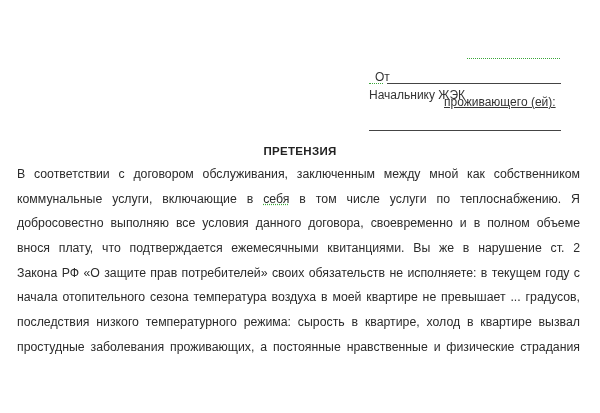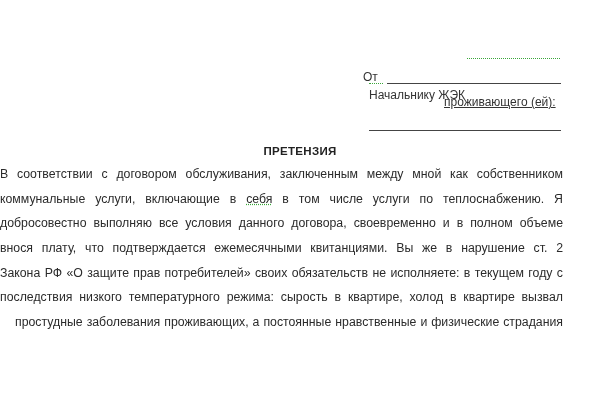--- a/index.html
+++ b/index.html
@@ -24,7 +24,7 @@
   <span class="hdr" style="top:40px; left:369px;margin-top:48px;">Начальнику ЖЭК</span>
   <span class="squig" style="top:55px; left:467px; width:93px;"></span>
 
-  <span class="hdr" style="top:70px; left:363px;">От</span>
+  <span class="hdr" style="top:70px; left:375px;">От</span>
   <span class="squig" style="top:80px; left:369px; width:14px;"></span>
   <span class="line" style="top:83px; left:387px; width:174px;"></span>
 

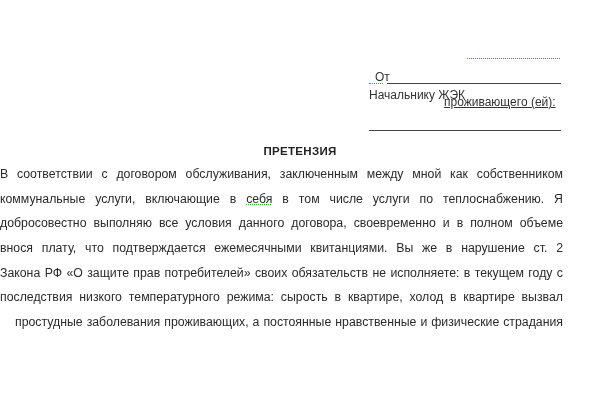--- a/index.html
+++ b/index.html
@@ -10,7 +10,7 @@
     .squig { position: absolute; height: 3px; border-bottom: 1px dotted #3aa73a; }
     .title { position: absolute; top: 145px; left: 0; width: 600px; text-align: center;
       font-weight: bold; font-size: 11.5px; letter-spacing: 0.3px; color: #222; }
-    .body-text { position: absolute; left: 0; width: 563px; top: 165px; font-size: 12.3px; }
+    .body-text { position: absolute; left: 17px; width: 563px; top: 165px; font-size: 12.3px; }
     .ln { height: 24.7px; line-height: 18px; white-space: nowrap; text-align: justify;
       text-align-last: justify; display: block; }
     .ln.last { text-align-last: justify; margin-left: 15px; }

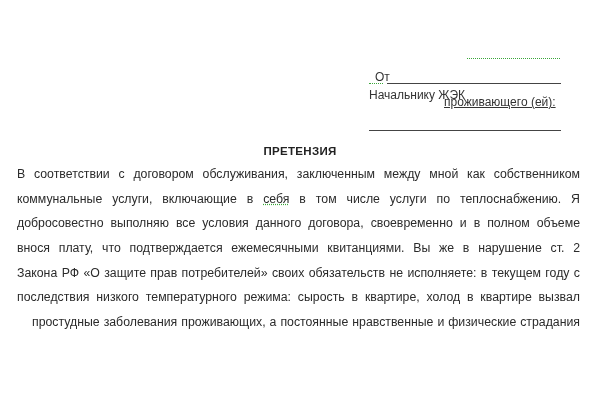--- a/index.html
+++ b/index.html
@@ -41,6 +41,7 @@
   <span class="ln">добросовестно выполняю все условия данного договора, своевременно и в полном объеме</span>
   <span class="ln">внося плату, что подтверждается ежемесячными квитанциями. Вы же в нарушение ст. 2</span>
   <span class="ln">Закона РФ «О защите прав потребителей» своих обязательств не исполняете: в текущем году с</span>
+  <span class="ln">начала отопительного сезона температура воздуха в моей квартире не превышает ... градусов,</span>
   <span class="ln">последствия низкого температурного режима: сырость в квартире, холод в квартире вызвал</span>
   <span class="ln last">простудные заболевания проживающих, а постоянные нравственные и физические страдания</span>
 </div>

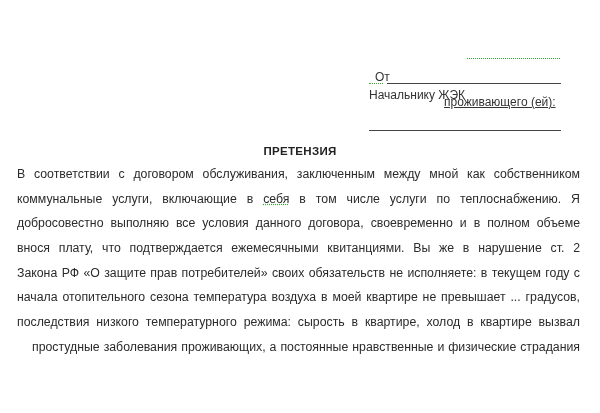--- a/index.html
+++ b/index.html
@@ -13,7 +13,7 @@
     .body-text { position: absolute; left: 17px; width: 563px; top: 165px; font-size: 12.3px; }
     .ln { height: 24.7px; line-height: 18px; white-space: nowrap; text-align: justify;
       text-align-last: justify; display: block; }
-    .ln.last { text-align-last: justify; margin-left: 15px; }
+    .ln.last { text-align-last: justify; }
     .uline { display: inline-block; width: 160px; border-bottom: 1px solid #444; height: 12px; vertical-align: baseline; }
     .spell { text-decoration: underline dotted #3aa73a; margin-top: 8px; }
   </style>

